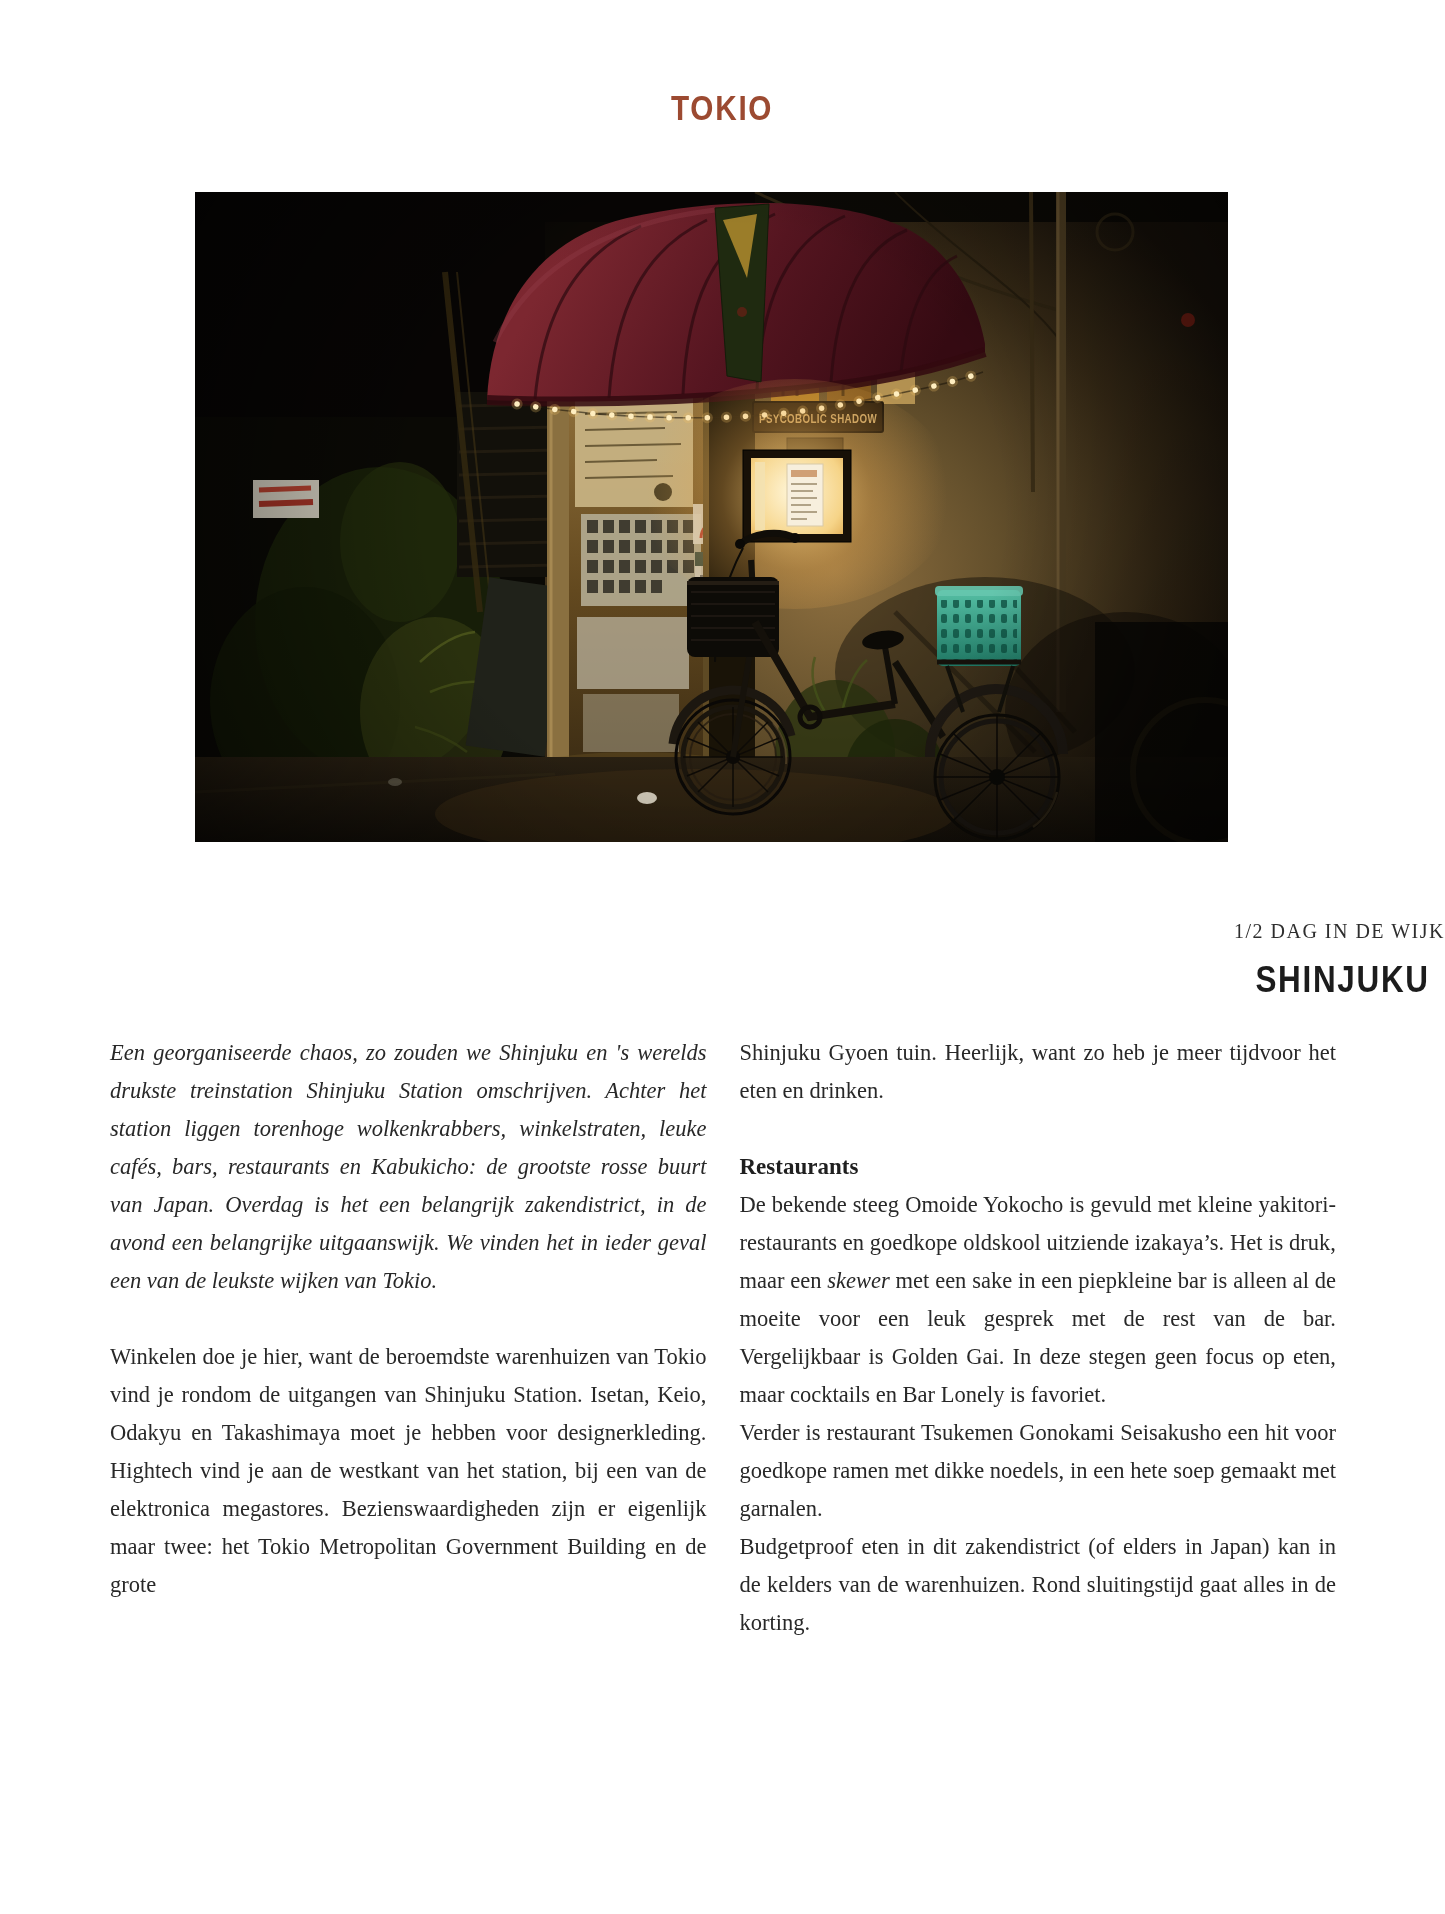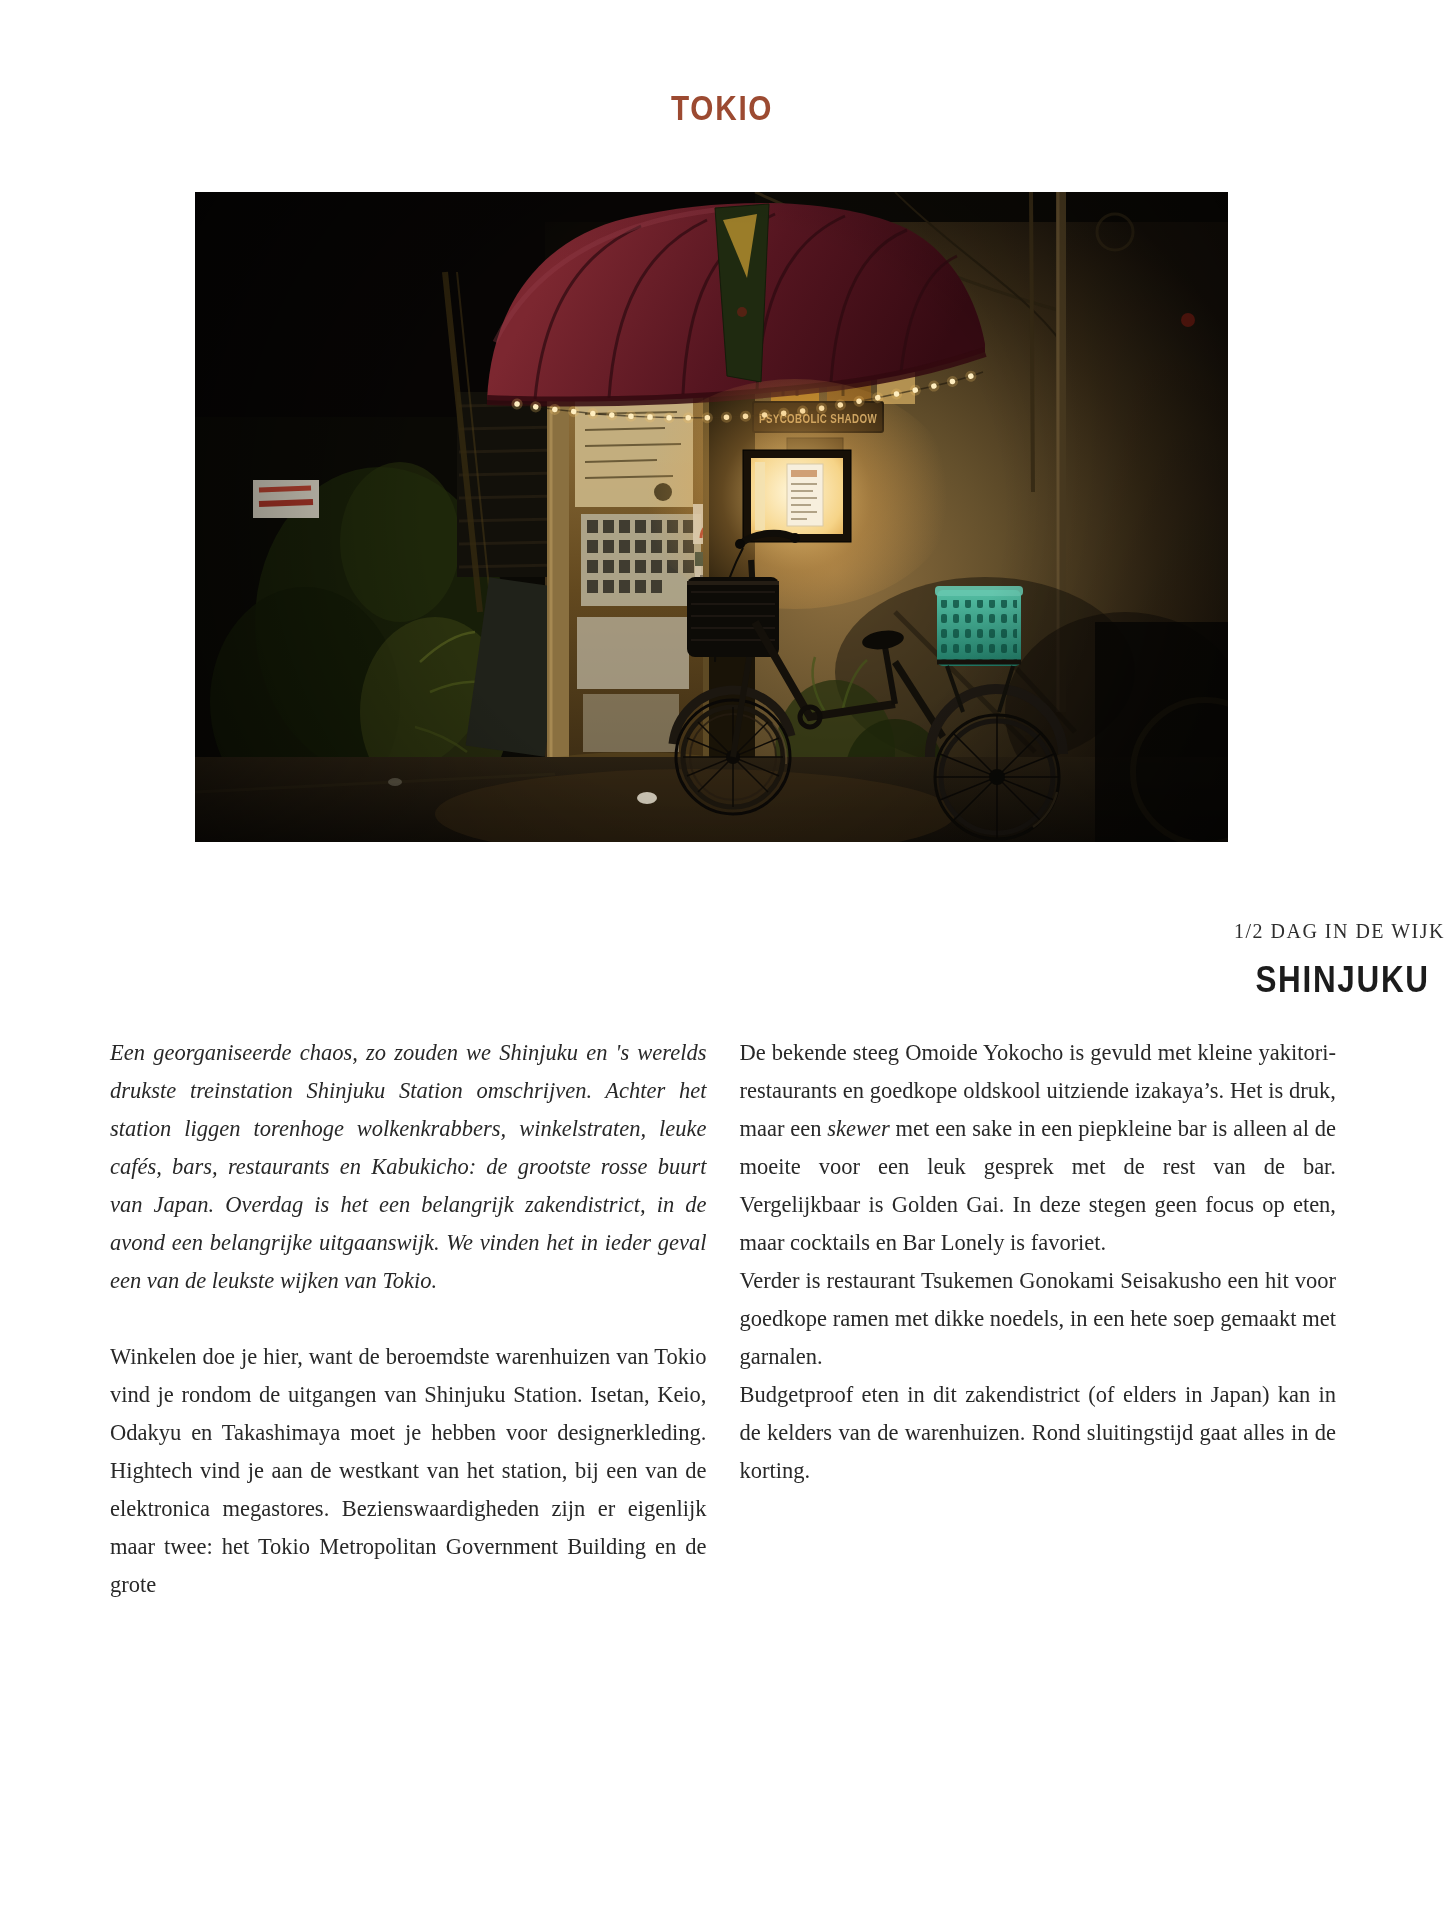--- a/index.html
+++ b/index.html
@@ -369,6 +369,7 @@
       <p>Winkelen doe je hier, want de beroemdste warenhuizen van Tokio vind je rondom de uitgangen van Shinjuku Station. Isetan, Keio, Odakyu en Takashimaya moet je hebben voor designerkleding. Hightech vind je aan de westkant van het station, bij een van de elektronica megastores. Bezienswaardigheden zijn er eigenlijk maar twee: het Tokio Metropolitan Government Building en de grote</p>
     </section>
     <section class="col">
+      <p class="gap-after">Shinjuku Gyoen tuin. Heerlijk, want zo heb je meer tijdvoor het eten en drinken.</p>
       <p><span>De bekende steeg Omoide Yokocho is gevuld met kleine yakitori-restaurants en goedkope oldskool uitziende izakaya’s. Het is druk, maar een </span><em>skewer</em><span> met een sake in een piepkleine bar is alleen al de moeite voor een leuk gesprek met de rest van de bar. Vergelijkbaar is Golden Gai. In deze stegen geen focus op eten, maar cocktails en Bar Lonely is favoriet.</span></p>
       <p>Verder is restaurant Tsukemen Gonokami Seisakusho een hit voor goedkope ramen met dikke noedels, in een hete soep gemaakt met garnalen.</p>
       <p>Budgetproof eten in dit zakendistrict (of elders in Japan) kan in de kelders van de warenhuizen. Rond sluitingstijd gaat alles in de korting.</p>

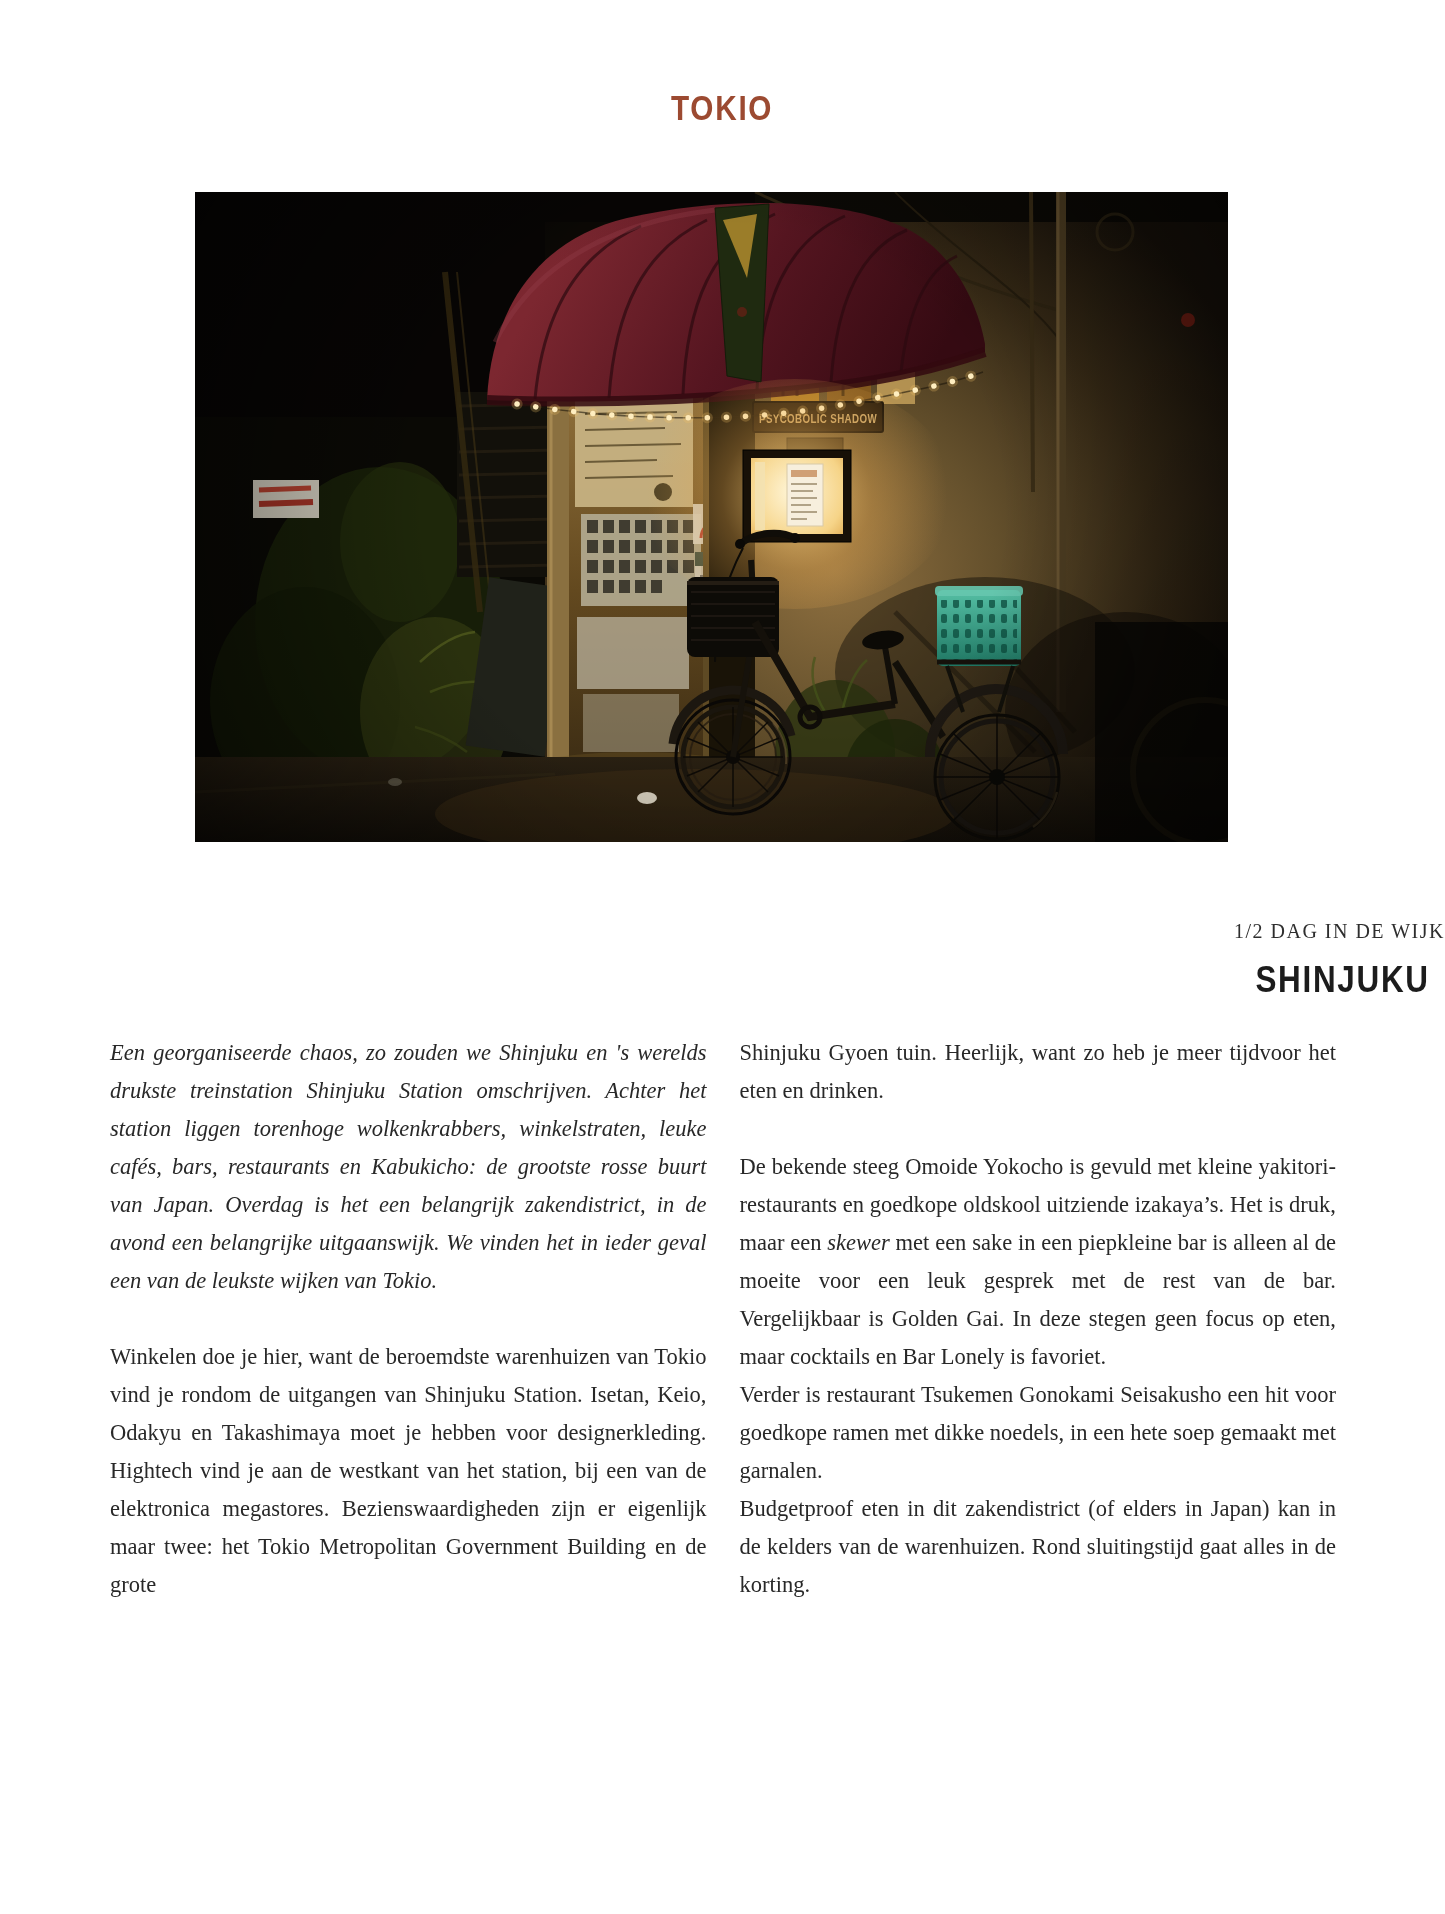--- a/index.html
+++ b/index.html
@@ -370,6 +370,7 @@
     </section>
     <section class="col">
       <p class="gap-after">Shinjuku Gyoen tuin. Heerlijk, want zo heb je meer tijdvoor het eten en drinken.</p>
+      <h3>Restaurants</h3>
       <p><span>De bekende steeg Omoide Yokocho is gevuld met kleine yakitori-restaurants en goedkope oldskool uitziende izakaya’s. Het is druk, maar een </span><em>skewer</em><span> met een sake in een piepkleine bar is alleen al de moeite voor een leuk gesprek met de rest van de bar. Vergelijkbaar is Golden Gai. In deze stegen geen focus op eten, maar cocktails en Bar Lonely is favoriet.</span></p>
       <p>Verder is restaurant Tsukemen Gonokami Seisakusho een hit voor goedkope ramen met dikke noedels, in een hete soep gemaakt met garnalen.</p>
       <p>Budgetproof eten in dit zakendistrict (of elders in Japan) kan in de kelders van de warenhuizen. Rond sluitingstijd gaat alles in de korting.</p>

